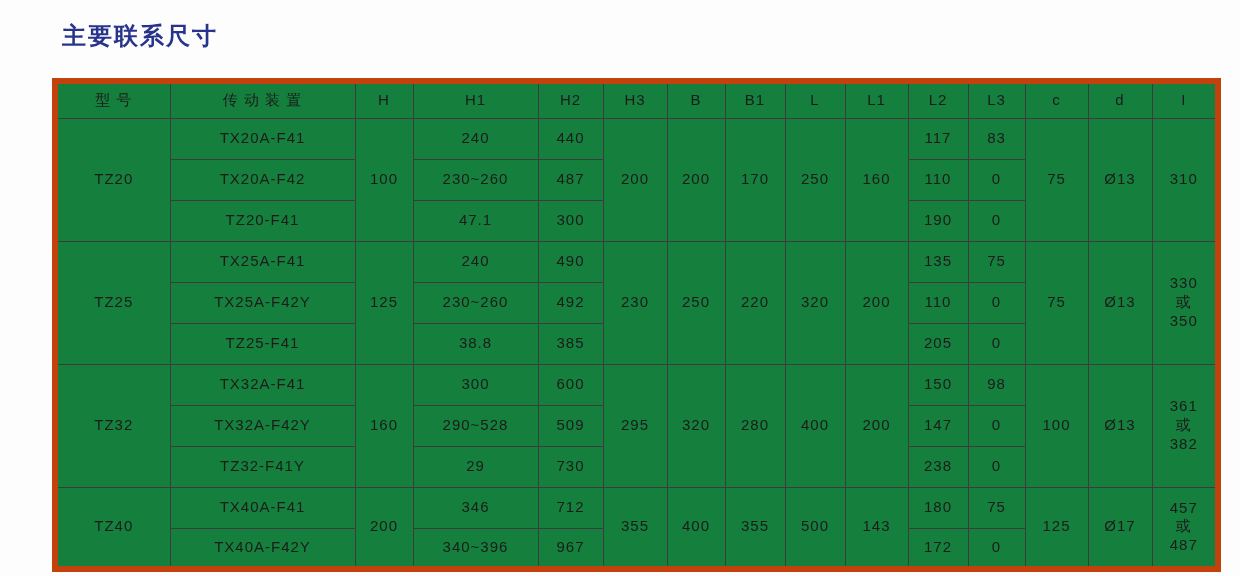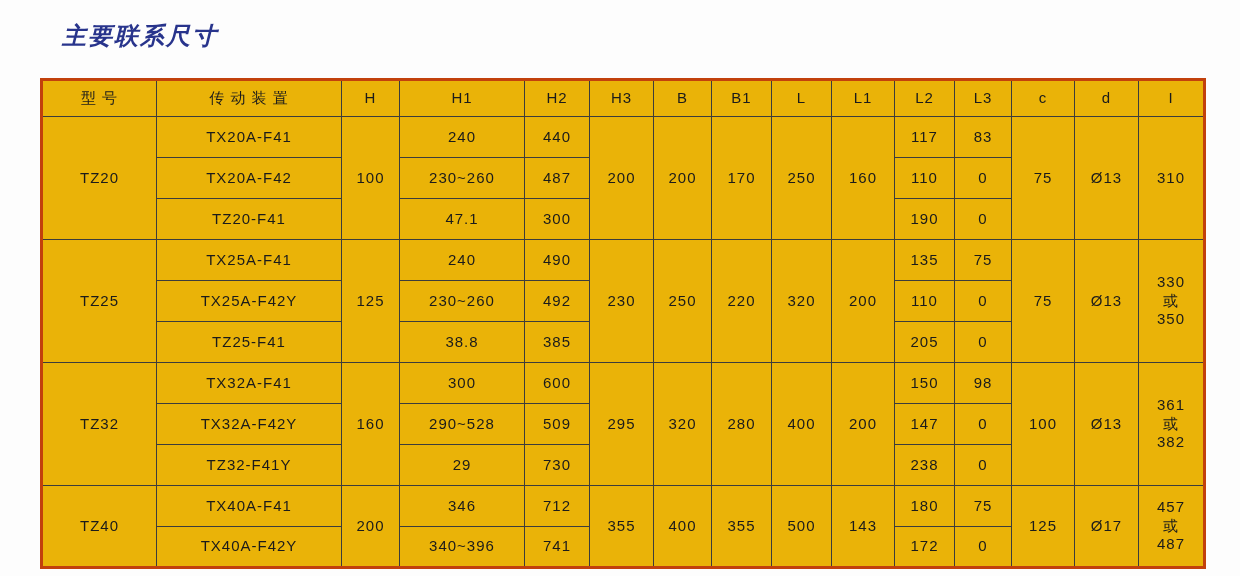--- a/index.html
+++ b/index.html
@@ -17,7 +17,6 @@
     font-size: 24px; font-weight: bold;
     color: #28348c;
     letter-spacing: 2px;
-    font-style: italic;
   }
   table.dims {
     position: absolute; left: 40px; top: 78px;

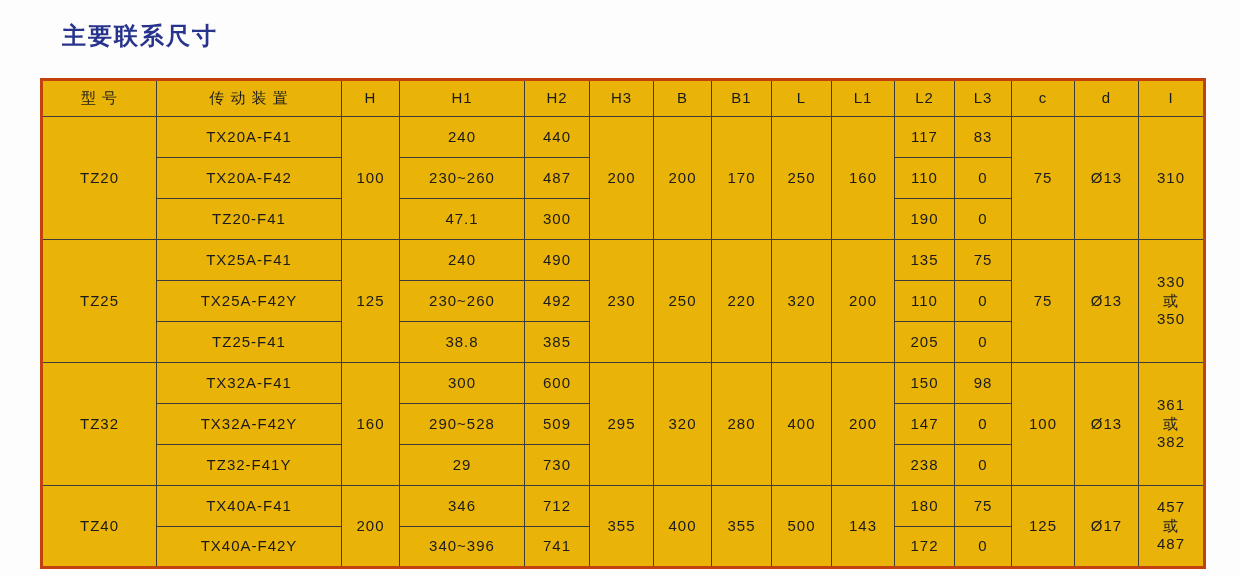--- a/index.html
+++ b/index.html
@@ -19,11 +19,11 @@
     letter-spacing: 2px;
   }
   table.dims {
-    position: absolute; left: 40px; top: 78px;
+    position: absolute; left: 52px; top: 78px;
     border-collapse: collapse;
     table-layout: fixed;
-    background: #eab308;
-    border: 3px solid #c2410c;
+    background: #15803d;
+    border: 6px solid #c2410c;
   }
   table.dims th, table.dims td {
     border: 1.5px solid #3c3c3c;

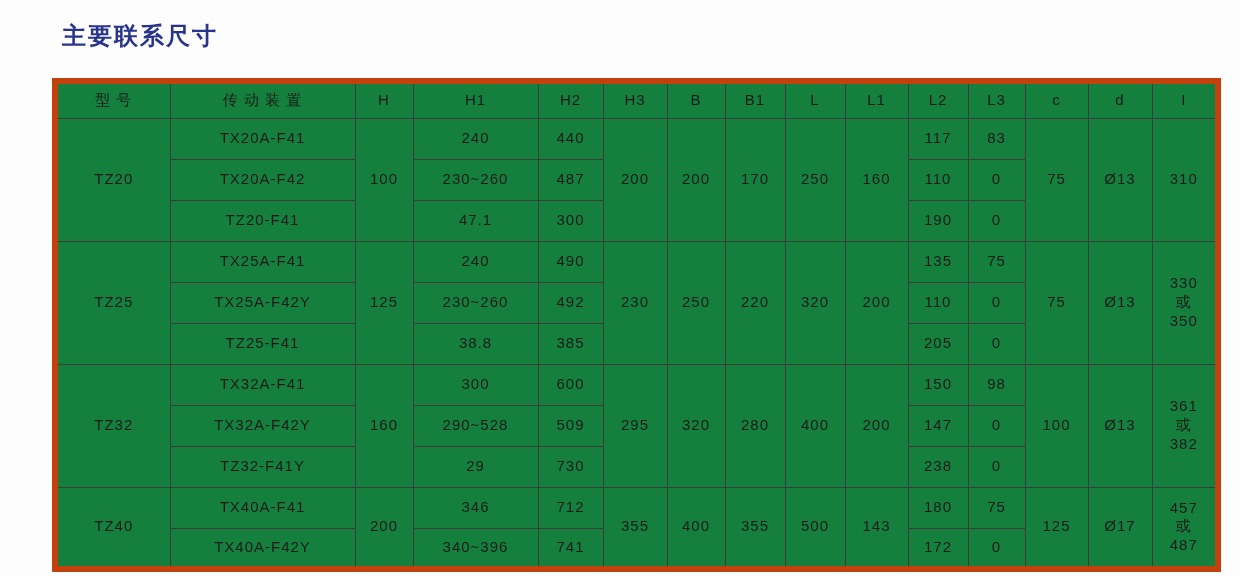--- a/index.html
+++ b/index.html
@@ -203,7 +203,7 @@
         <tr>
           <td>TX40A-F42Y</td>
           <td>340~396</td>
-          <td>741</td>
+          <td>967</td>
           <td>172</td>
           <td>0</td>
         </tr>

